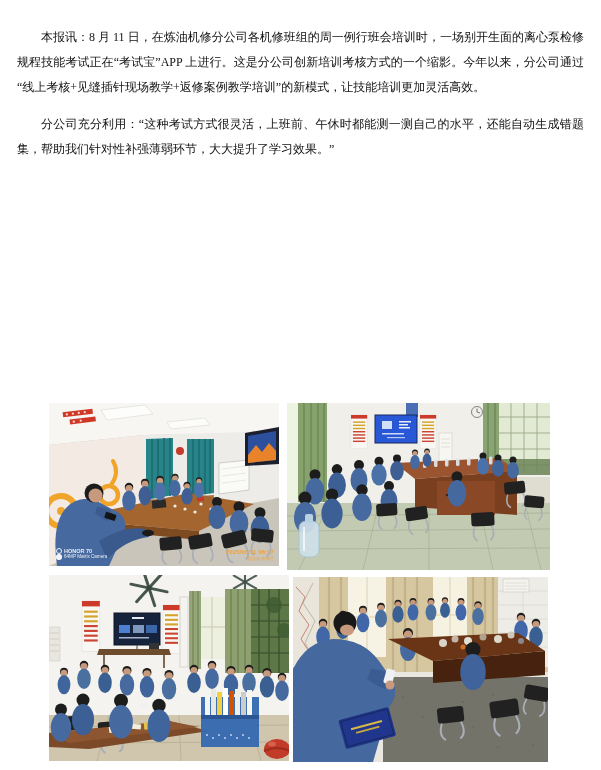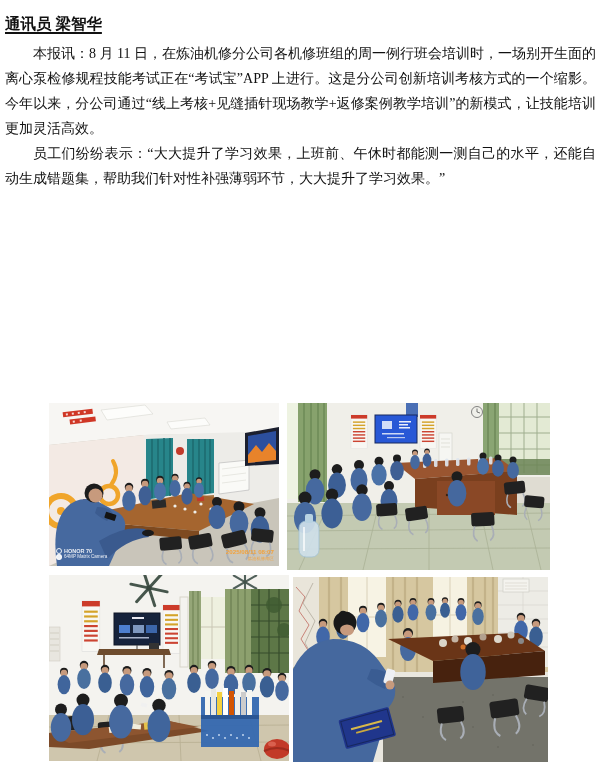--- a/index.html
+++ b/index.html
@@ -36,7 +36,6 @@
 <div id="page">
 
   <div class="text-block">
-    <div class="byline">通讯员 梁智华</div>
     <div class="body-copy">
       <p>本报讯：8 月 11 日，在炼油机修分公司各机修班组的周一例行班会培训时，一场别开生面的离心泵检修规程技能考试正在“考试宝”APP 上进行。这是分公司创新培训考核方式的一个缩影。今年以来，分公司通过“线上考核+见缝插针现场教学+返修案例教学培训”的新模式，让技能培训更加灵活高效。</p>
       <p>员工们纷纷表示：“大大提升了学习效果，上班前、午休时都能测一测自己的水平，还能自动生成错题集，帮助我们针对性补强薄弱环节，大大提升了学习效果。”</p>

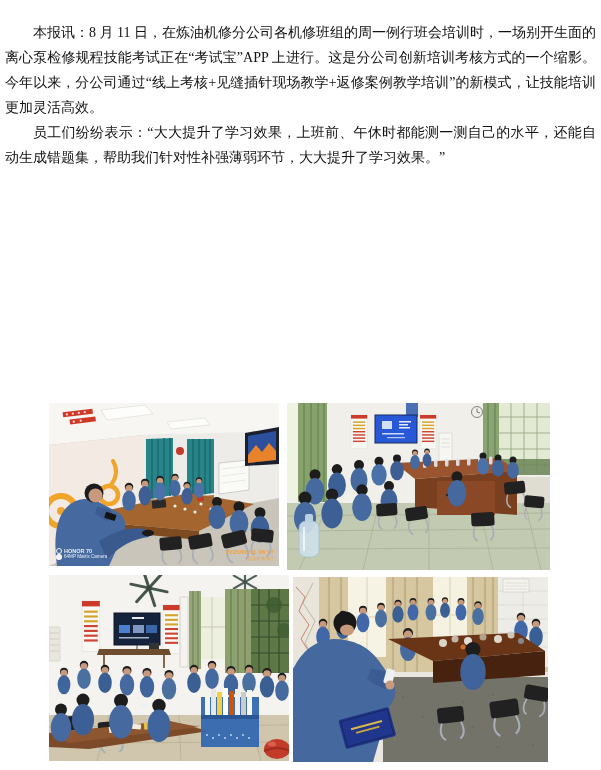--- a/index.html
+++ b/index.html
@@ -9,7 +9,7 @@
   .byline{font-size:15.5px;font-weight:bold;line-height:21px;
           text-decoration:underline;text-decoration-thickness:1.5px;text-underline-offset:3px;}
   .body-copy{margin-top:7px;}
-  .body-copy p{margin:0;font-size:14px;line-height:25px;text-align:justify;text-indent:2em;}
+  .body-copy p{margin:12px;font-size:12px;line-height:25px;text-align:justify;text-indent:2em;}
   .photos{position:absolute;left:0;top:0;width:601px;height:770px;}
   .photo{position:absolute;overflow:hidden;}
   .photo svg{display:block;width:100%;height:100%;}

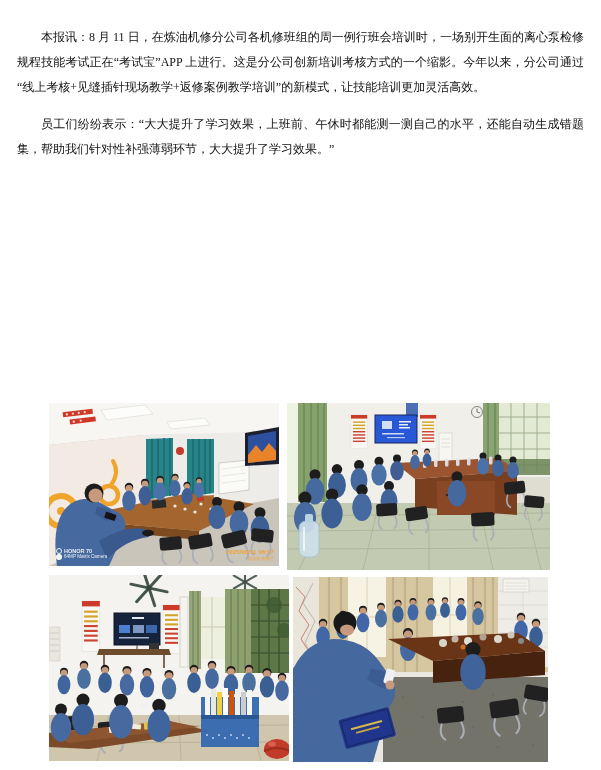--- a/index.html
+++ b/index.html
@@ -38,7 +38,7 @@
   <div class="text-block">
     <div class="body-copy">
       <p>本报讯：8 月 11 日，在炼油机修分公司各机修班组的周一例行班会培训时，一场别开生面的离心泵检修规程技能考试正在“考试宝”APP 上进行。这是分公司创新培训考核方式的一个缩影。今年以来，分公司通过“线上考核+见缝插针现场教学+返修案例教学培训”的新模式，让技能培训更加灵活高效。</p>
-      <p>员工们纷纷表示：“大大提升了学习效果，上班前、午休时都能测一测自己的水平，还能自动生成错题集，帮助我们针对性补强薄弱环节，大大提升了学习效果。”</p>
+      <p>分公司充分利用：“这种考试方式很灵活，上班前、午休时都能测一测自己的水平，还能自动生成错题集，帮助我们针对性补强薄弱环节，大大提升了学习效果。”</p>
     </div>
   </div>
 

